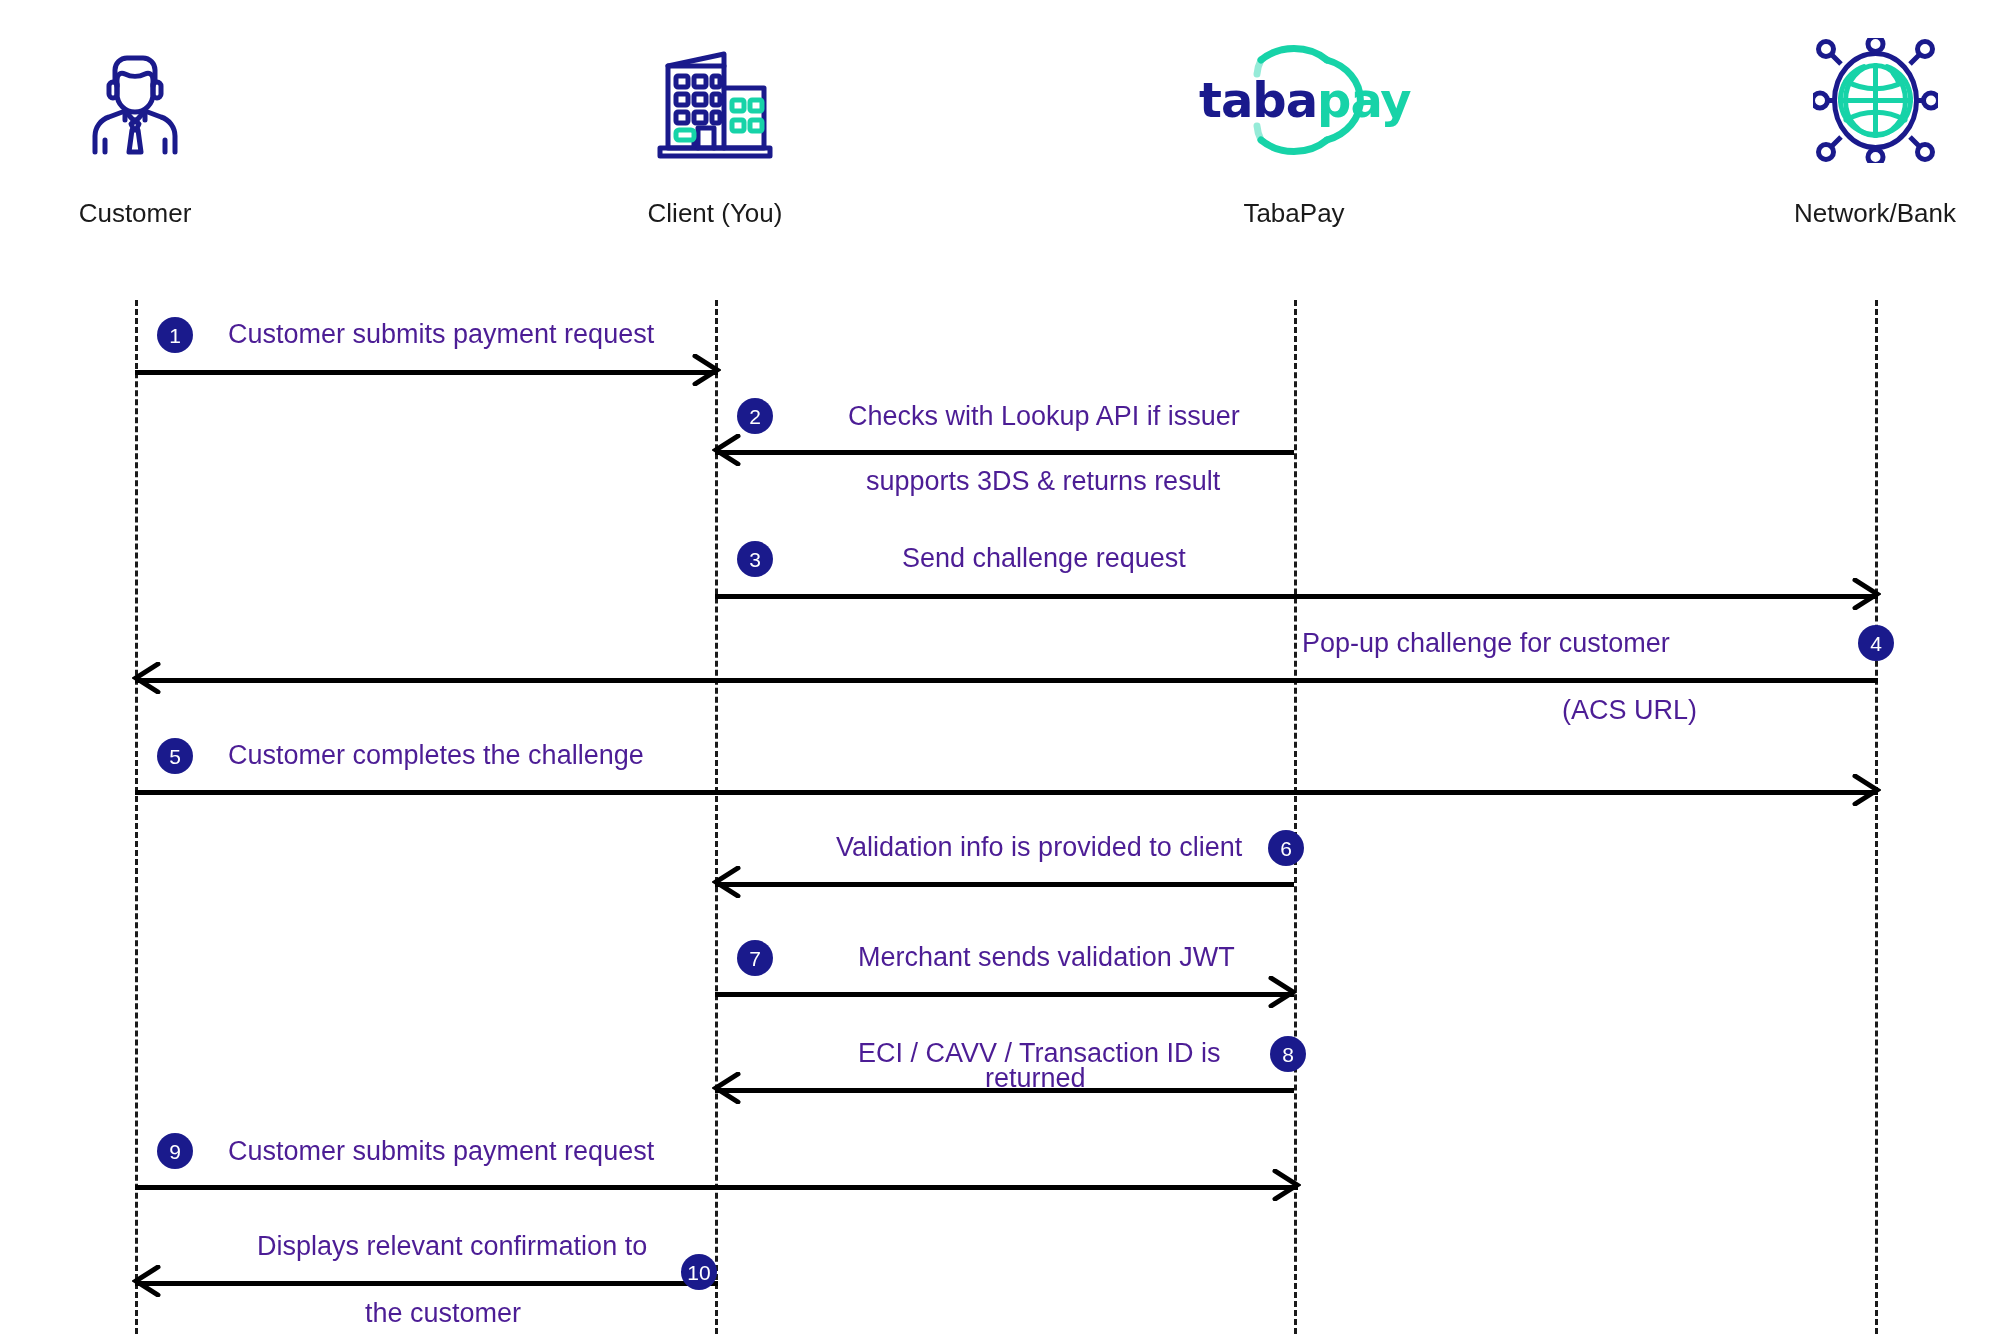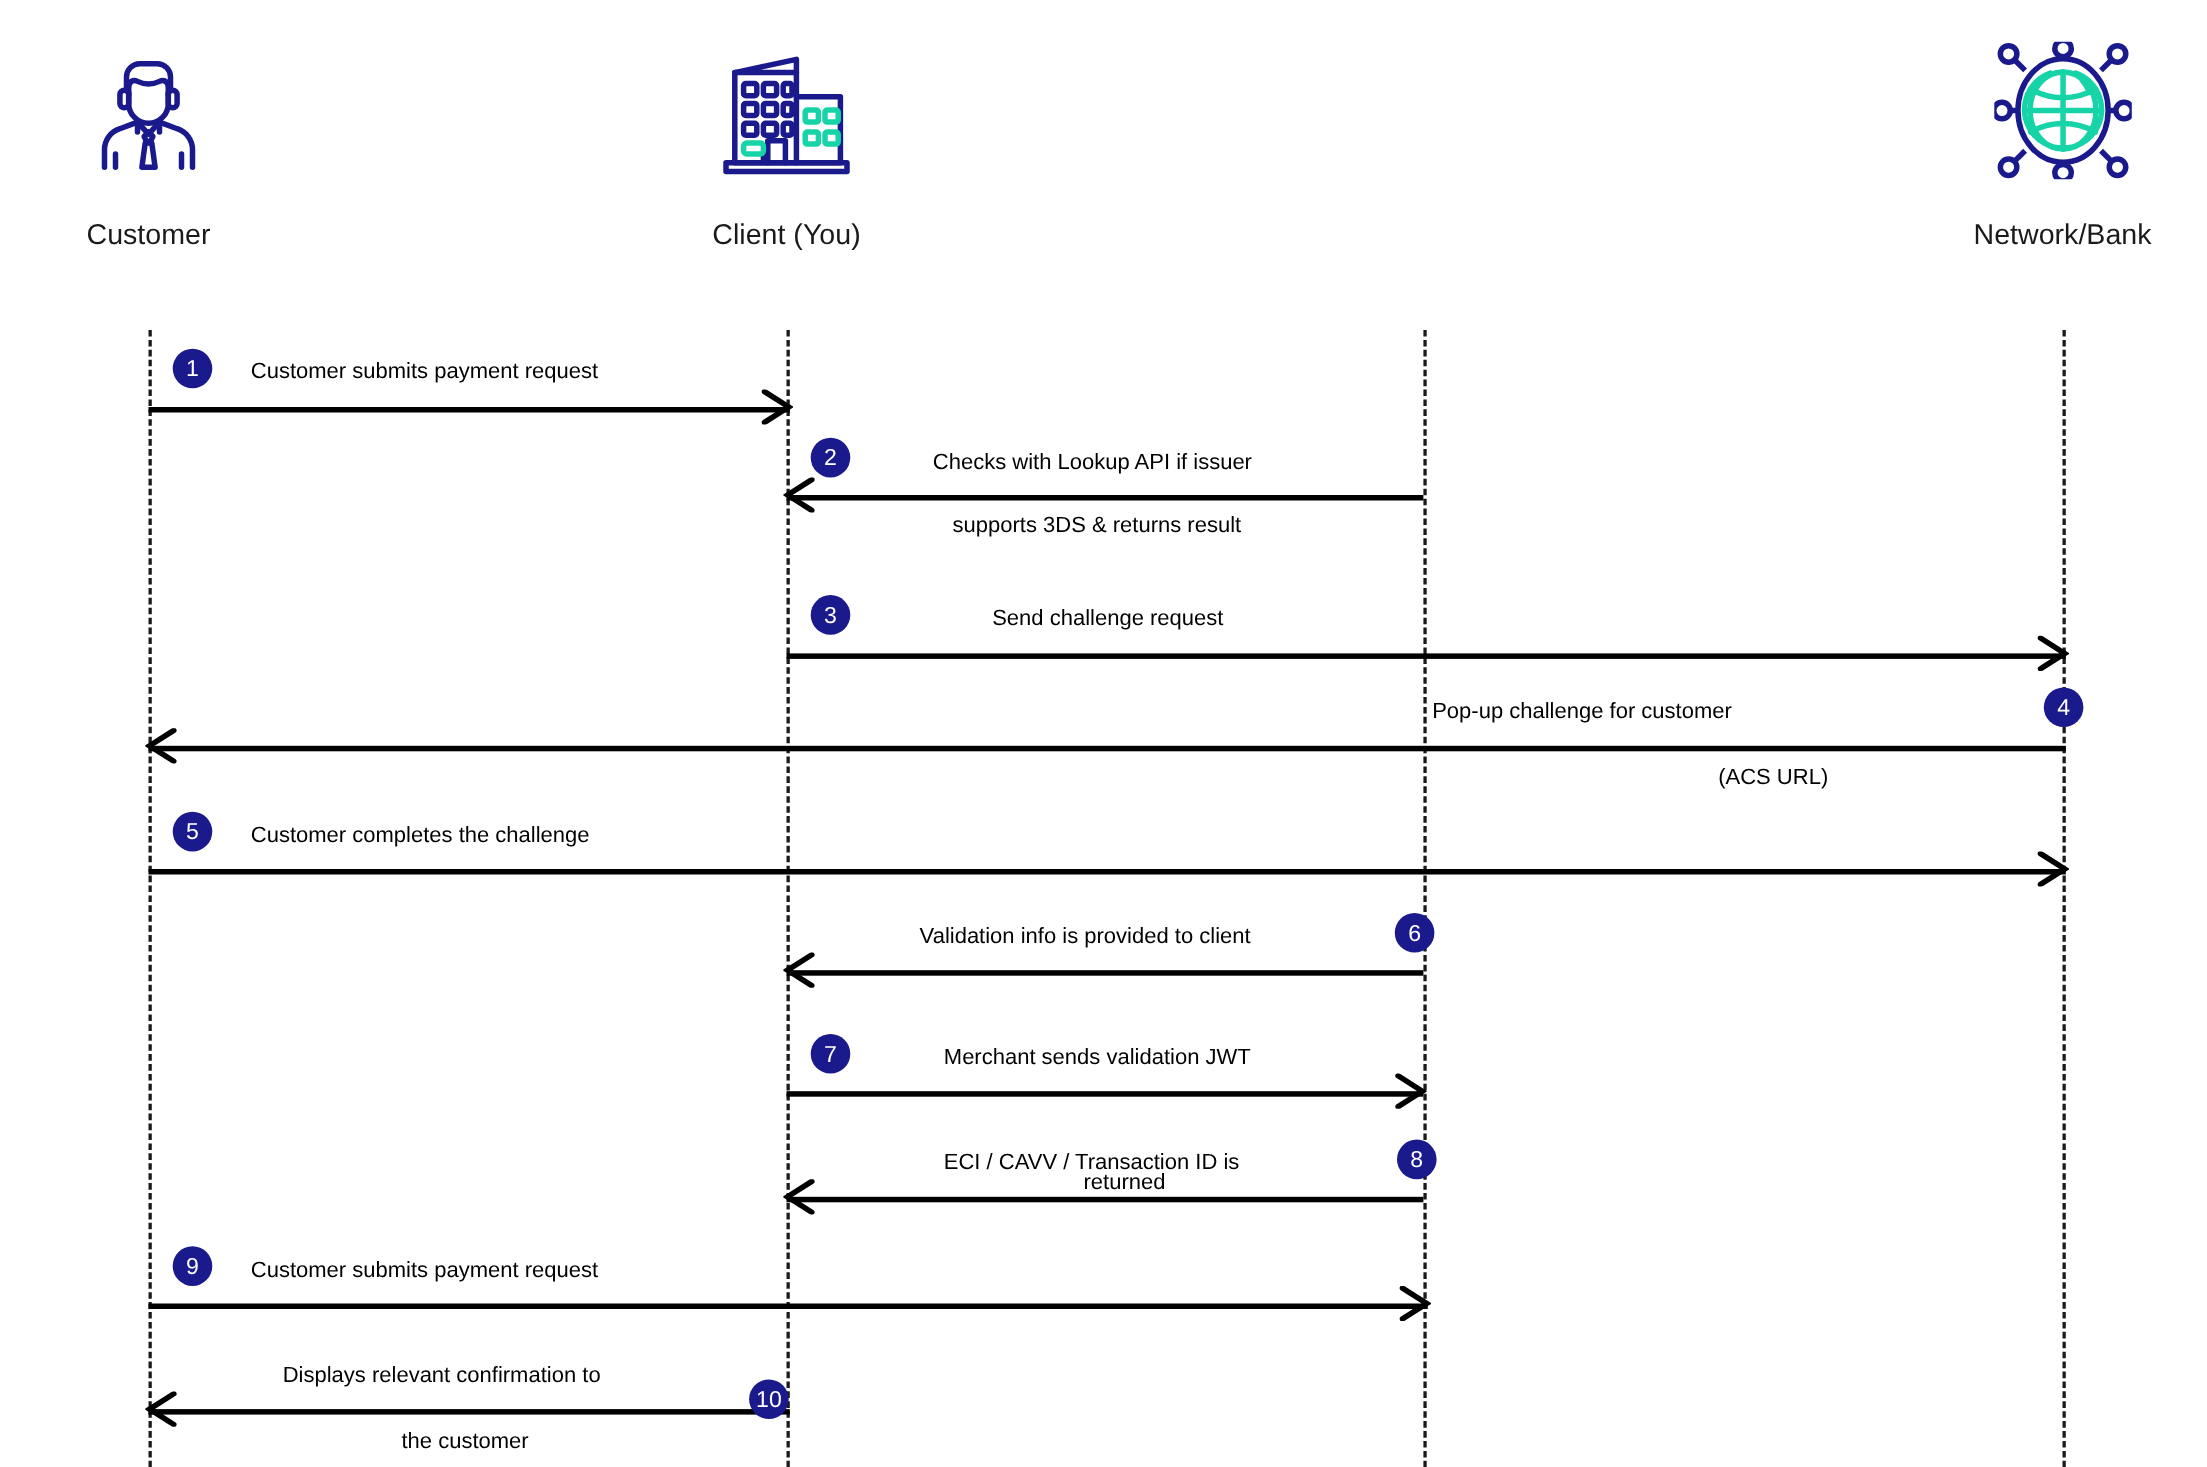--- a/index.html
+++ b/index.html
@@ -100,6 +100,23 @@
     <div class="actor-label">Client (You)</div>
   </div>
 
+  <div class="actor" style="left:1144px;">
+    <div class="icon-wrap">
+      <div class="tp-logo">
+        <svg class="tp-ring" viewBox="0 0 190 120" fill="none">
+          <path d="M62 20 a48 42 0 0 1 66 0" stroke="#17d3a8" stroke-width="7" stroke-linecap="round"></path>
+          <path d="M128 20 a48 42 0 0 1 0 80" stroke="#17d3a8" stroke-width="7" stroke-linecap="round"></path>
+          <path d="M128 100 a48 42 0 0 1 -66 0" stroke="#17d3a8" stroke-width="7" stroke-linecap="round"></path>
+          <path d="M62 100 a48 42 0 0 1 -4 -14" stroke="#17d3a8" stroke-width="7" stroke-linecap="round" opacity="0.45"></path>
+          <path d="M62 20 a48 42 0 0 0 -4 14" stroke="#17d3a8" stroke-width="7" stroke-linecap="round" opacity="0.45"></path>
+        </svg>
+        <div class="tp-word">
+          <span class="tp-a">taba</span><span class="tp-b">pay</span>
+        </div>
+      </div>
+    </div>
+    <div class="actor-label">TabaPay</div>
+  </div>
 
   <div class="actor" style="left:1725px;">
     <div class="icon-wrap">

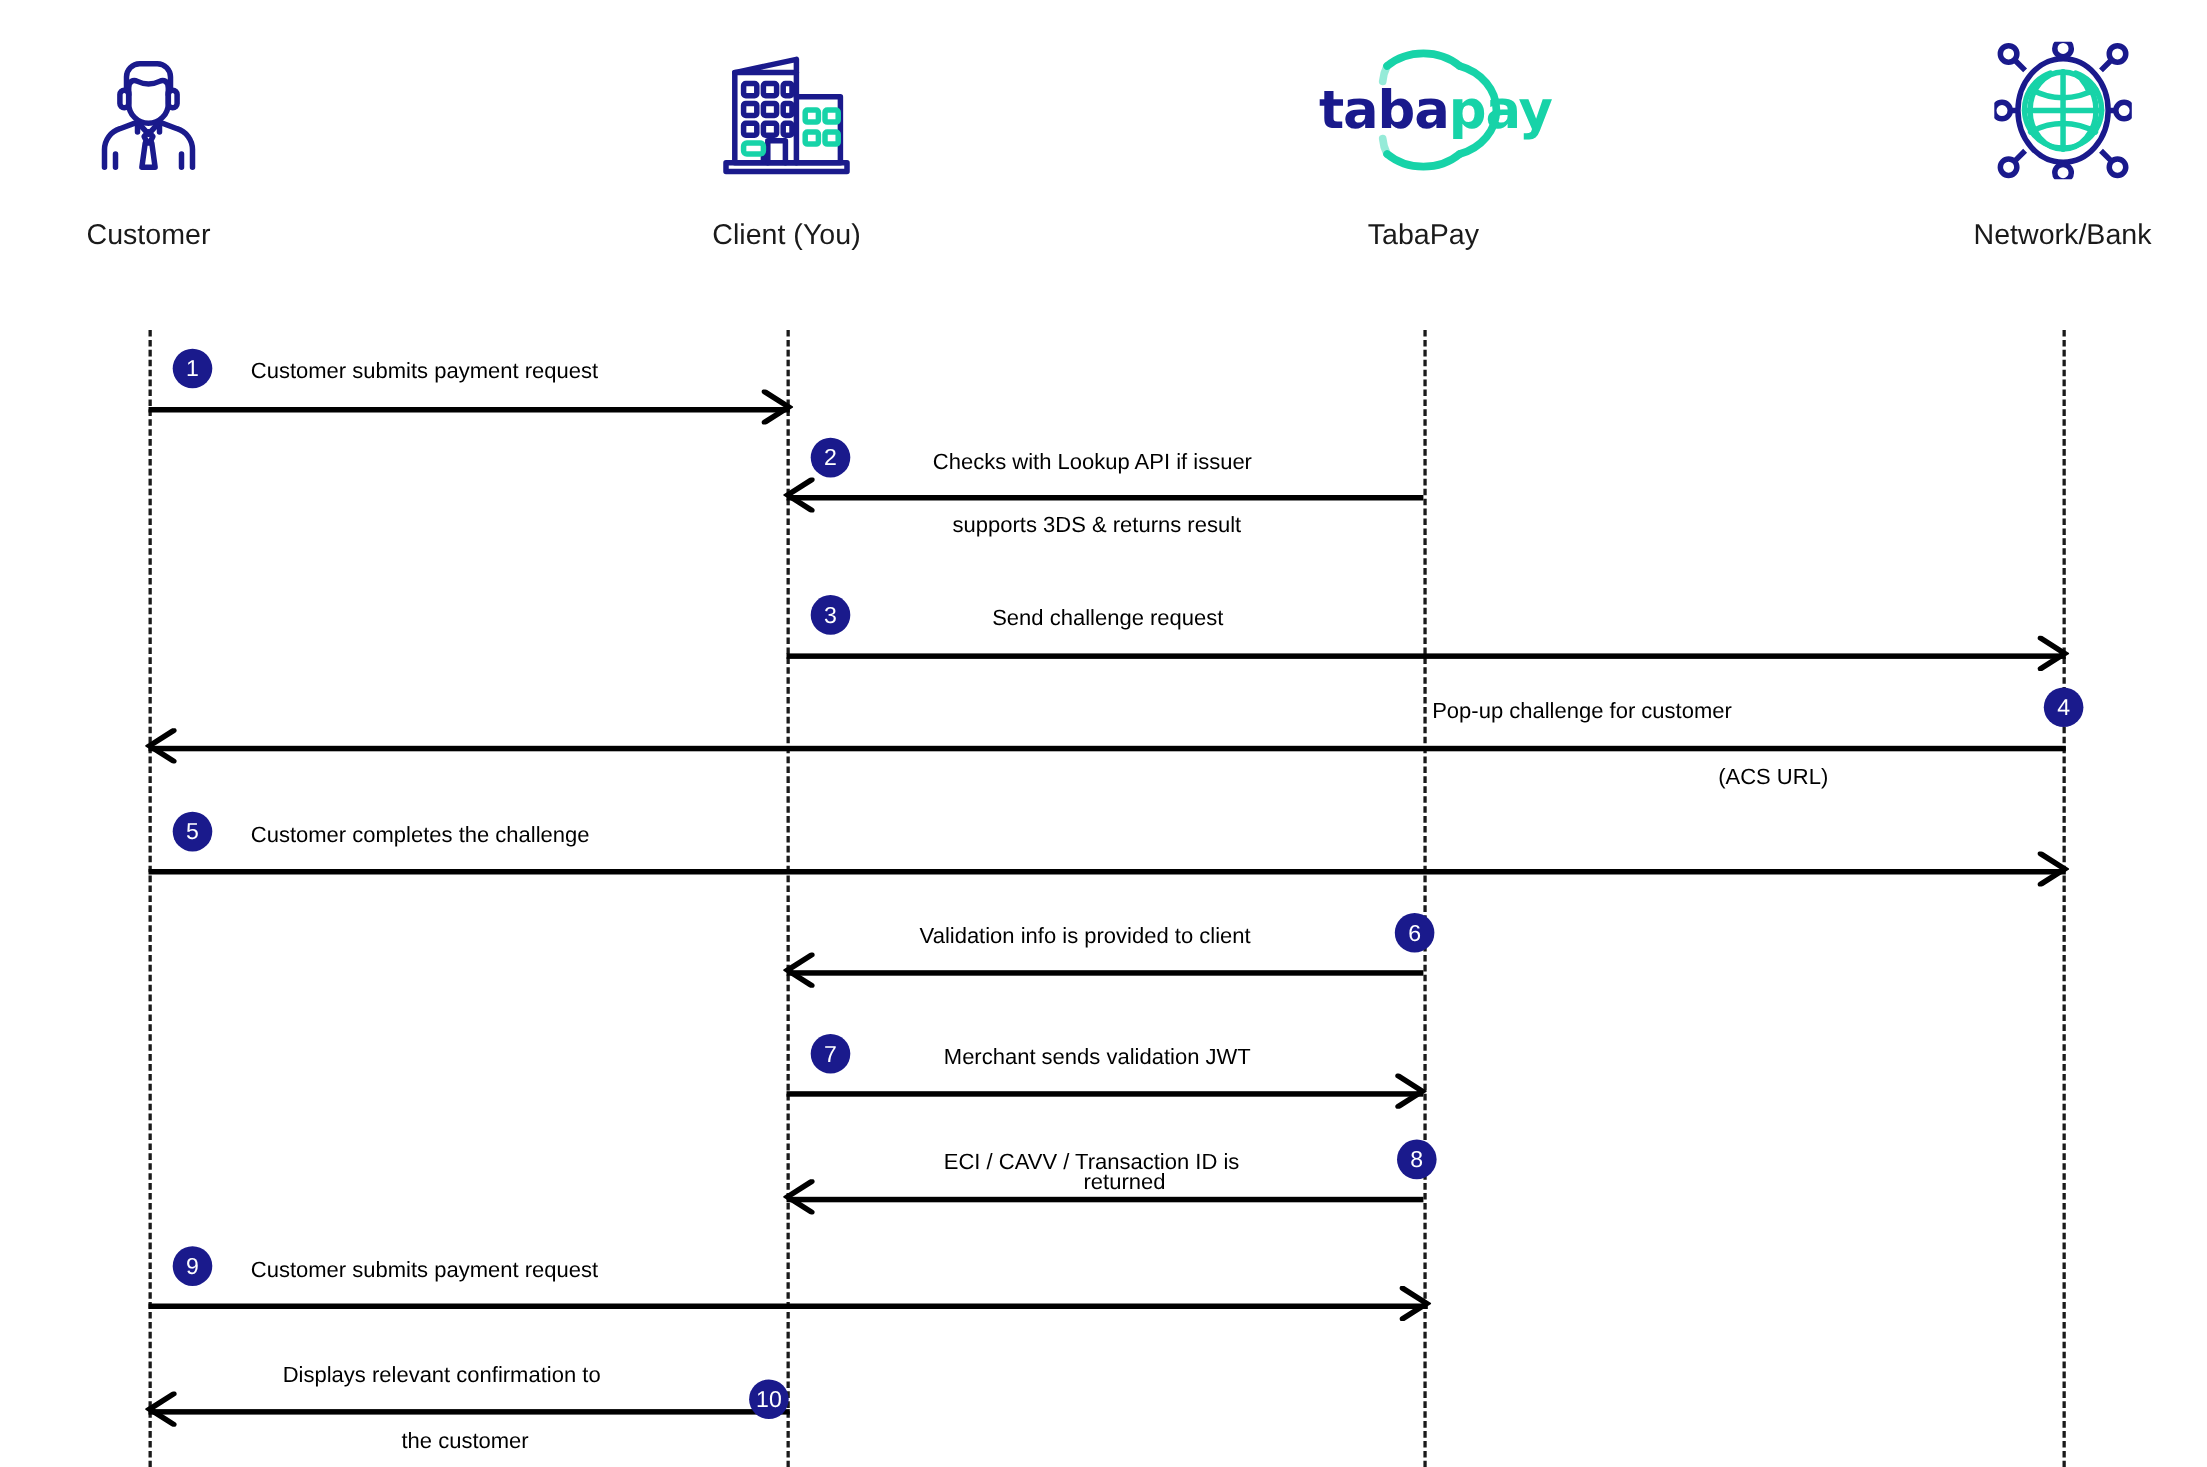--- a/index.html
+++ b/index.html
@@ -25,7 +25,7 @@
   .msg.to-left  .head{left:-3px;}
 
   
-  .msg-label{position:absolute;font-size:20px;color:#000000;white-space:nowrap;line-height:1;}
+  .msg-label{position:absolute;font-size:27px;color:#4c1d95;white-space:nowrap;line-height:1;}
   .msg-label.above{transform:translateY(-100%);}
 
   

